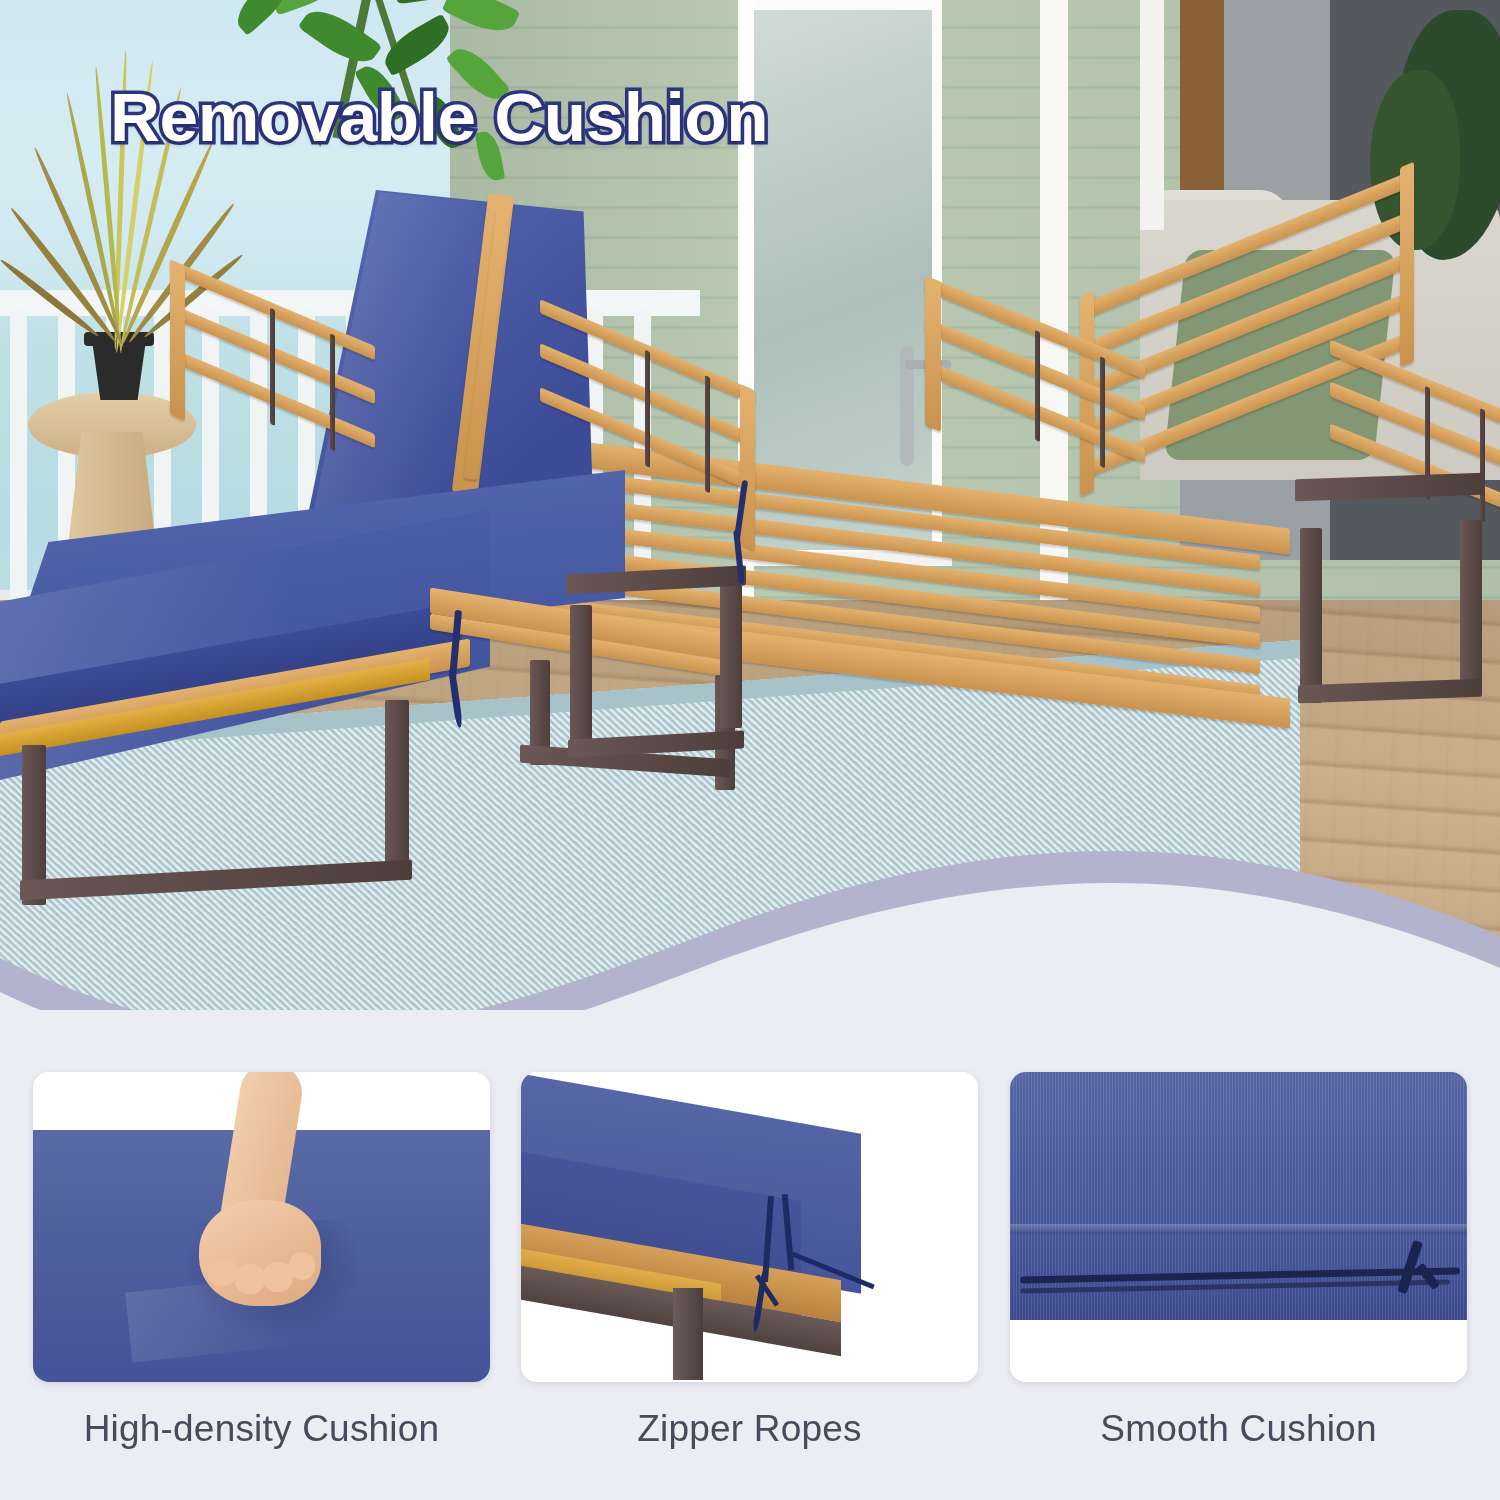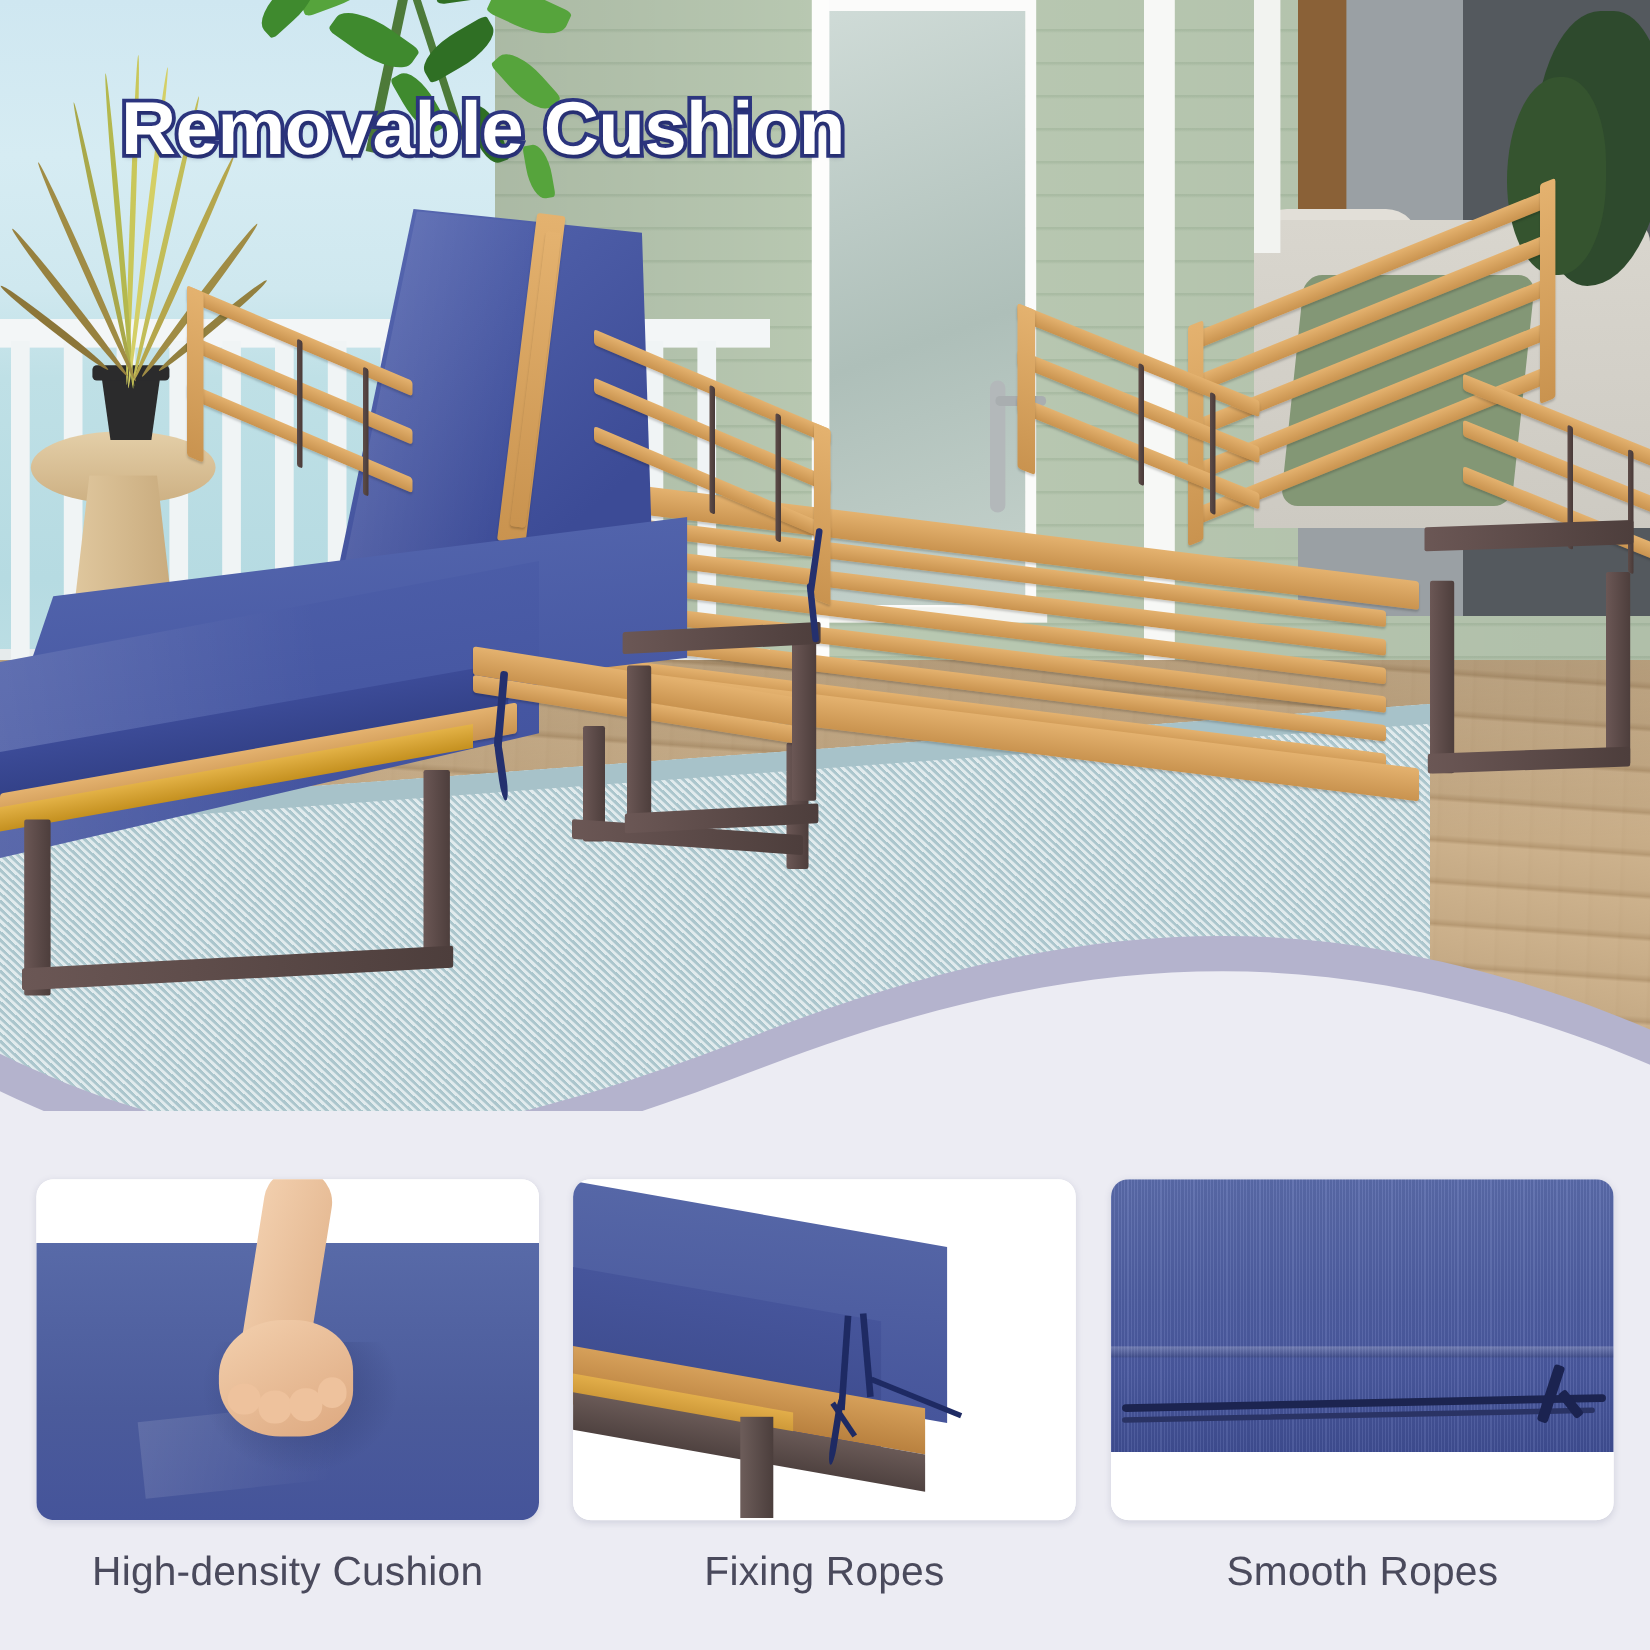--- a/index.html
+++ b/index.html
@@ -435,7 +435,7 @@
 
     <div class="captions">
       <div class="caption cap1">High-density Cushion</div>
-      <div class="caption cap2">Fixing Ropes</div>
+      <div class="caption cap2">Zipper Ropes</div>
       <div class="caption cap3">Smooth Ropes</div>
     </div>
 

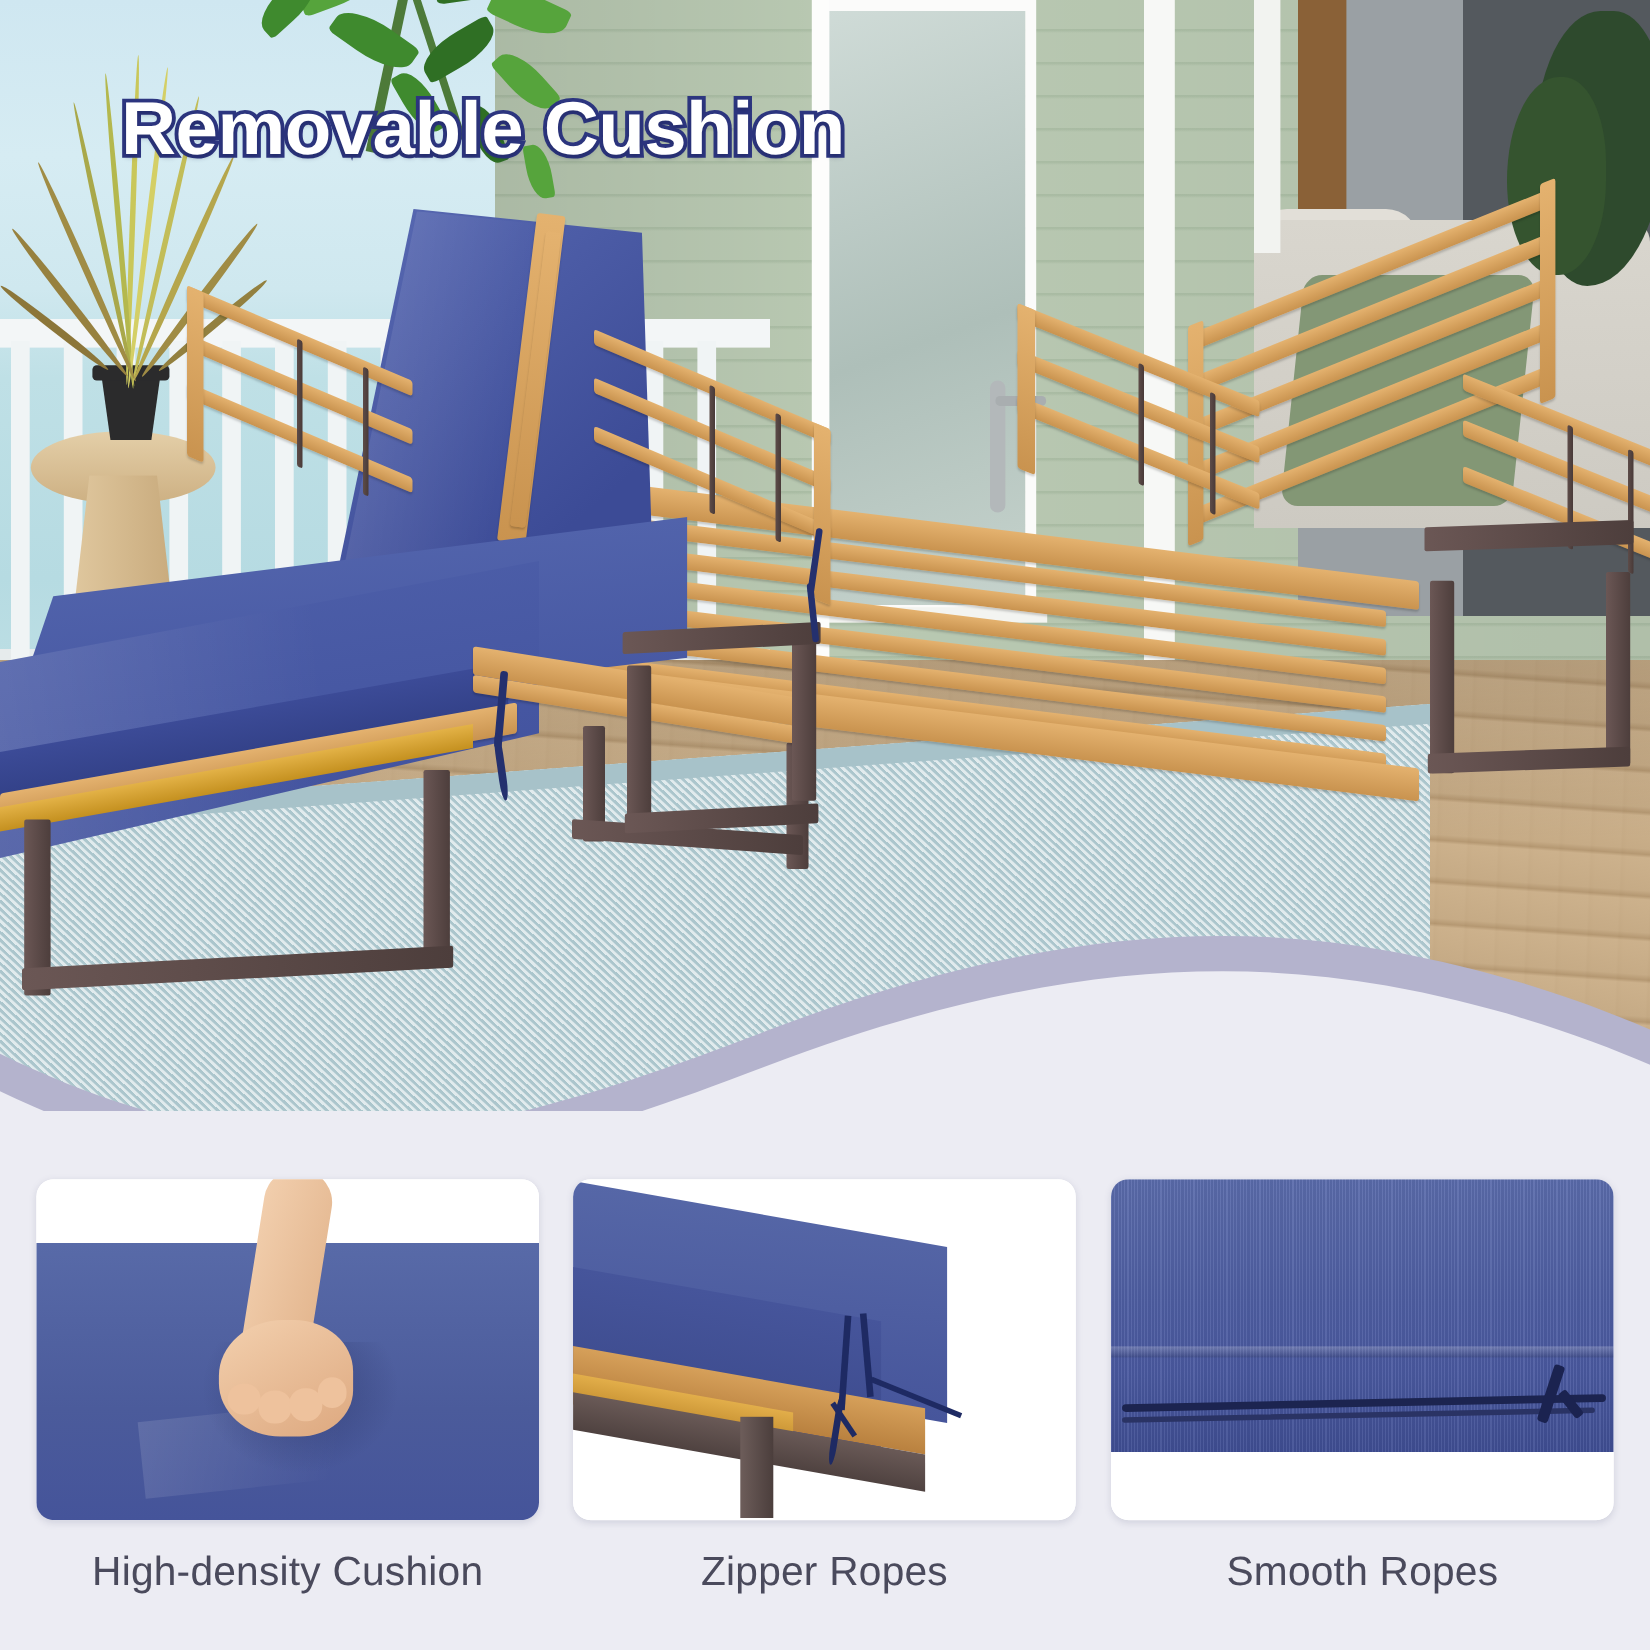--- a/index.html
+++ b/index.html
@@ -436,7 +436,7 @@
     <div class="captions">
       <div class="caption cap1">High-density Cushion</div>
       <div class="caption cap2">Zipper Ropes</div>
-      <div class="caption cap3">Smooth Ropes</div>
+      <div class="caption cap3">Smooth Cushion</div>
     </div>
 
   </div>

